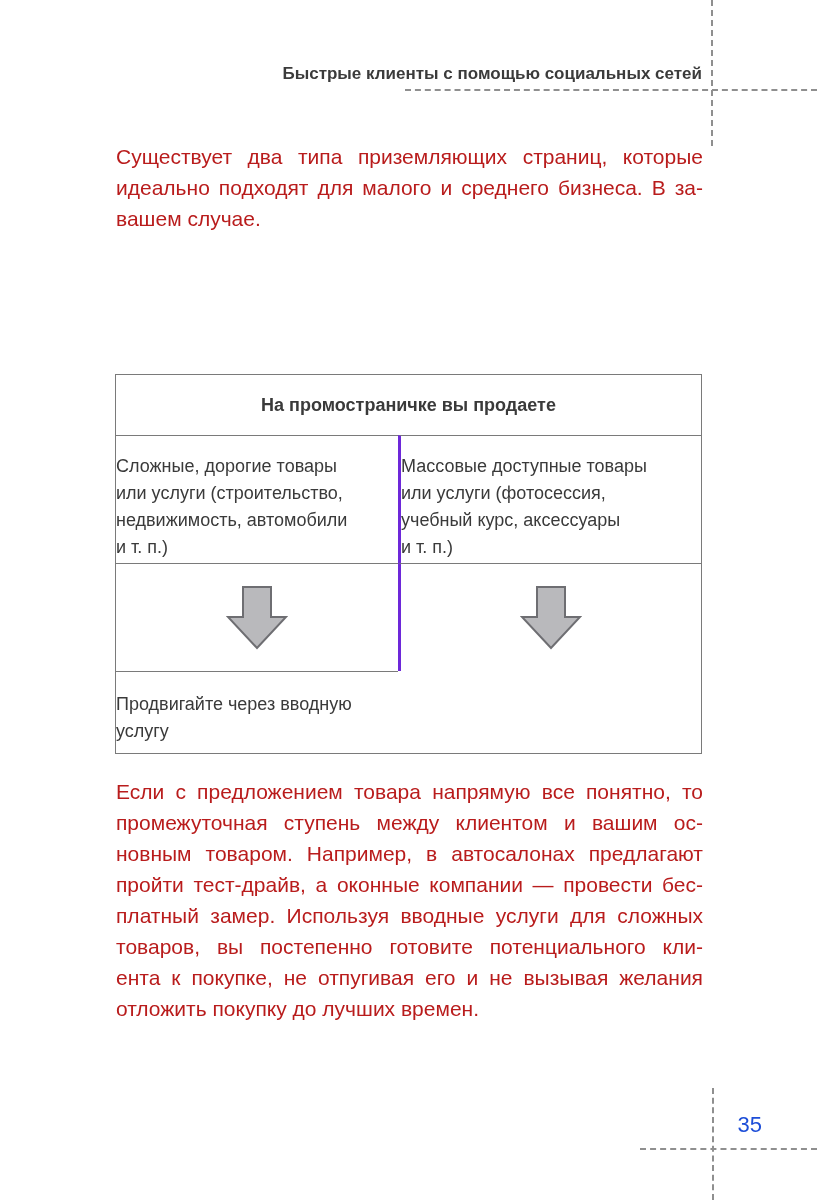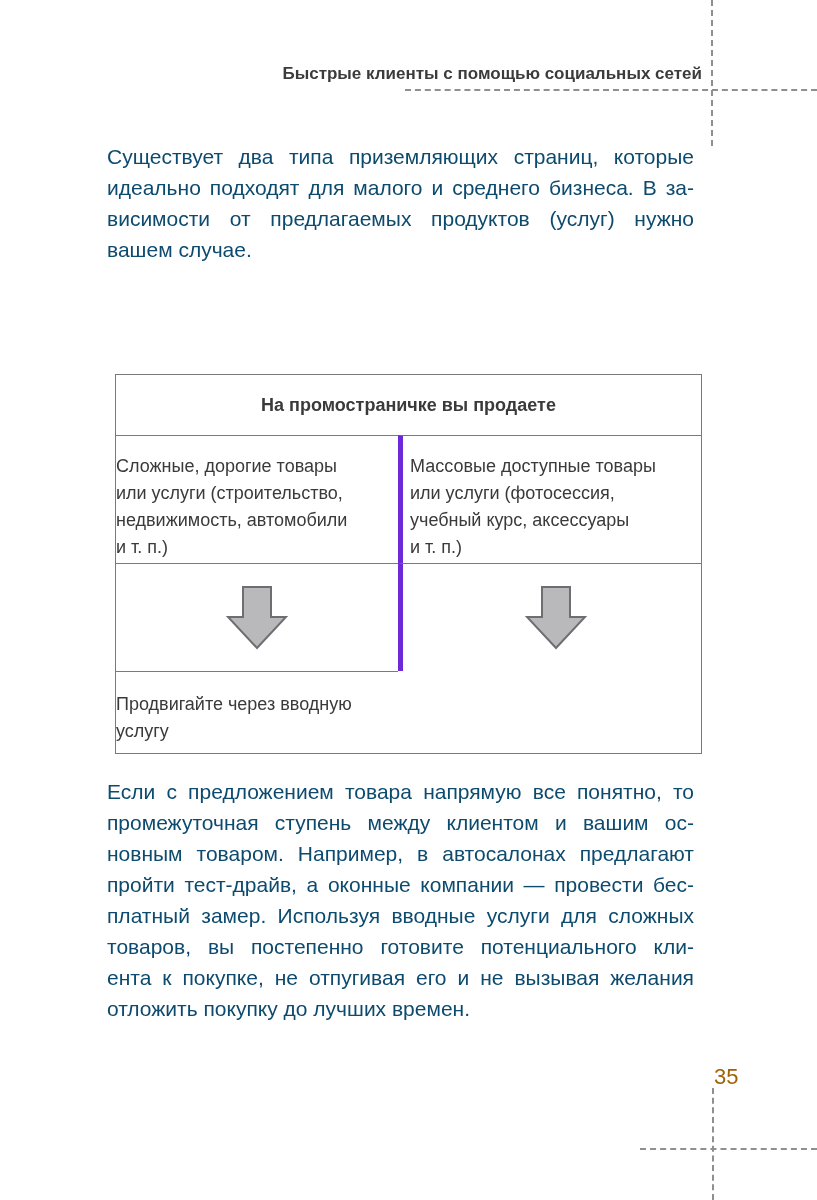--- a/index.html
+++ b/index.html
@@ -43,8 +43,8 @@
 
   
   .para {
-    position: absolute; left: 107px; width: 587px;
-    font-size: 21px; line-height: 31px; color: #0c4a6e;
+    position: absolute; left: 116px; width: 587px;
+    font-size: 21px; line-height: 31px; color: #b91c1c;
   }
   .p1 { top: 141px; }
   .p2 { top: 306px; }

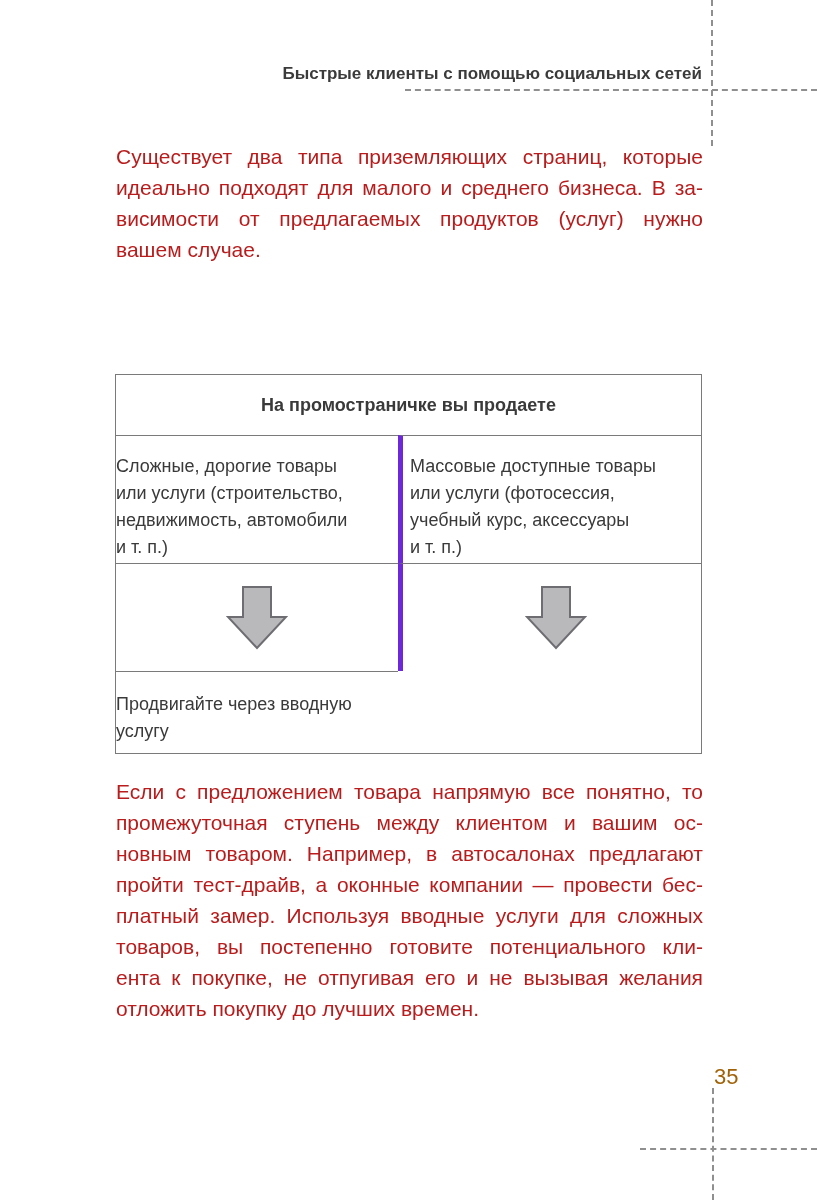--- a/index.html
+++ b/index.html
@@ -99,7 +99,6 @@
   <div class="para p1">
       <div class="jline">Существует два типа приземляющих страниц, которые</div>
       <div class="jline">идеально подходят для малого и среднего бизнеса. В за-</div>
-      <div class="jline">висимости от предлагаемых продуктов (услуг) нужно</div>
       <div class="jline jlast">вашем случае.</div>
     </div>
 

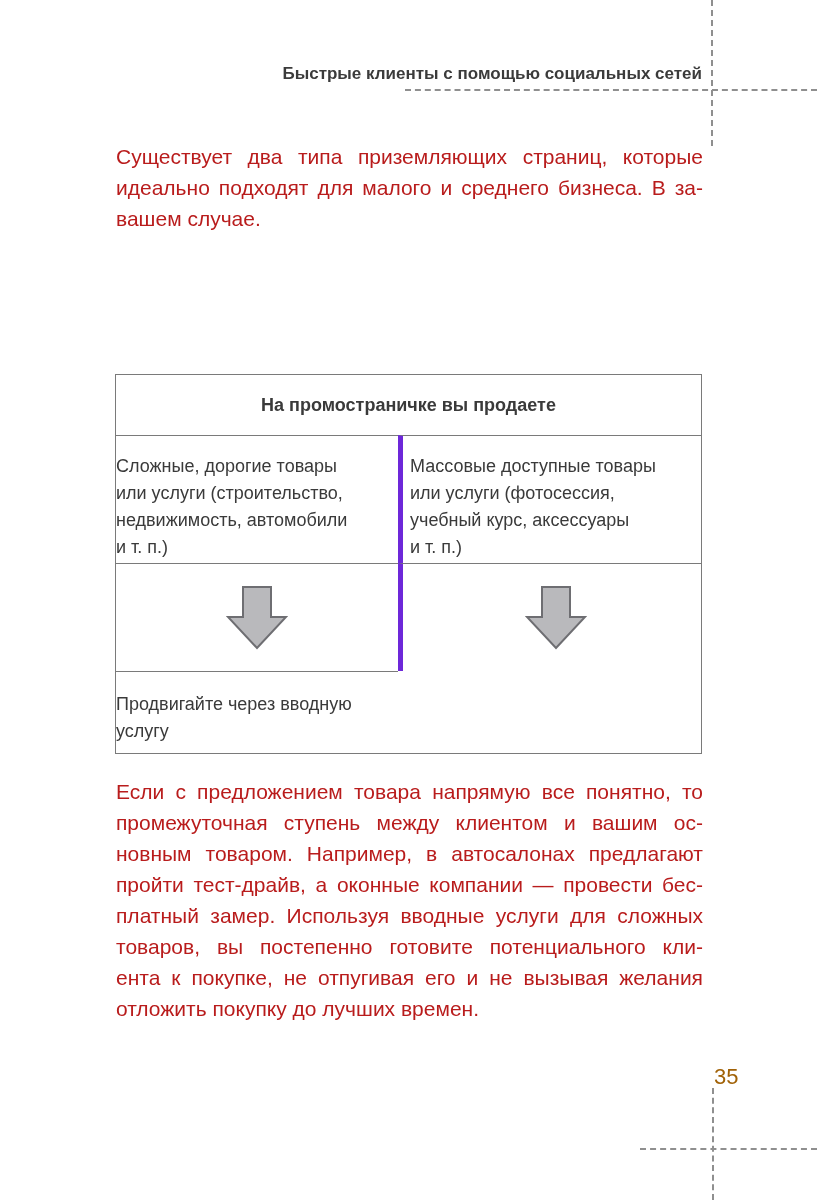--- a/index.html
+++ b/index.html
@@ -71,7 +71,7 @@
     white-space: pre-line;
     box-sizing: border-box;
   }
-  .t-col2 { border-left: 5px solid #6d28d9; padding-left: 7px; }
+  .t-col2 { border-left: 3px solid #6d28d9; }
   .t-cond { height: 128px; padding-top: 17px; }
   .t-arrow {
     height: 108px;

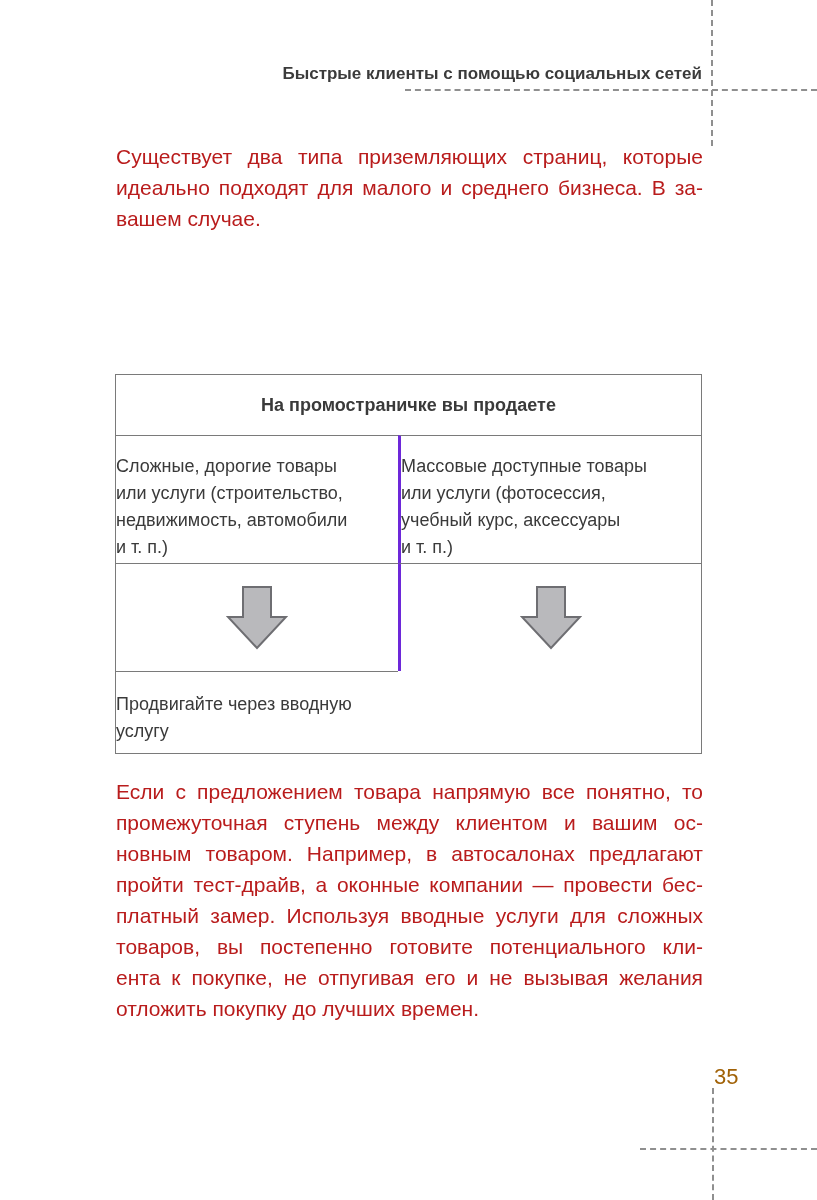--- a/index.html
+++ b/index.html
@@ -82,9 +82,9 @@
 
   
   .page-number {
-    position: absolute; left: 714px; top: 1064px; width: 48px;
-    text-align: left;
-    font-size: 22px; color: #a16207;
+    position: absolute; left: 714px; top: 1112px; width: 48px;
+    text-align: right;
+    font-size: 22px; color: #1d4ed8;
   }
 </style>
 </head>

